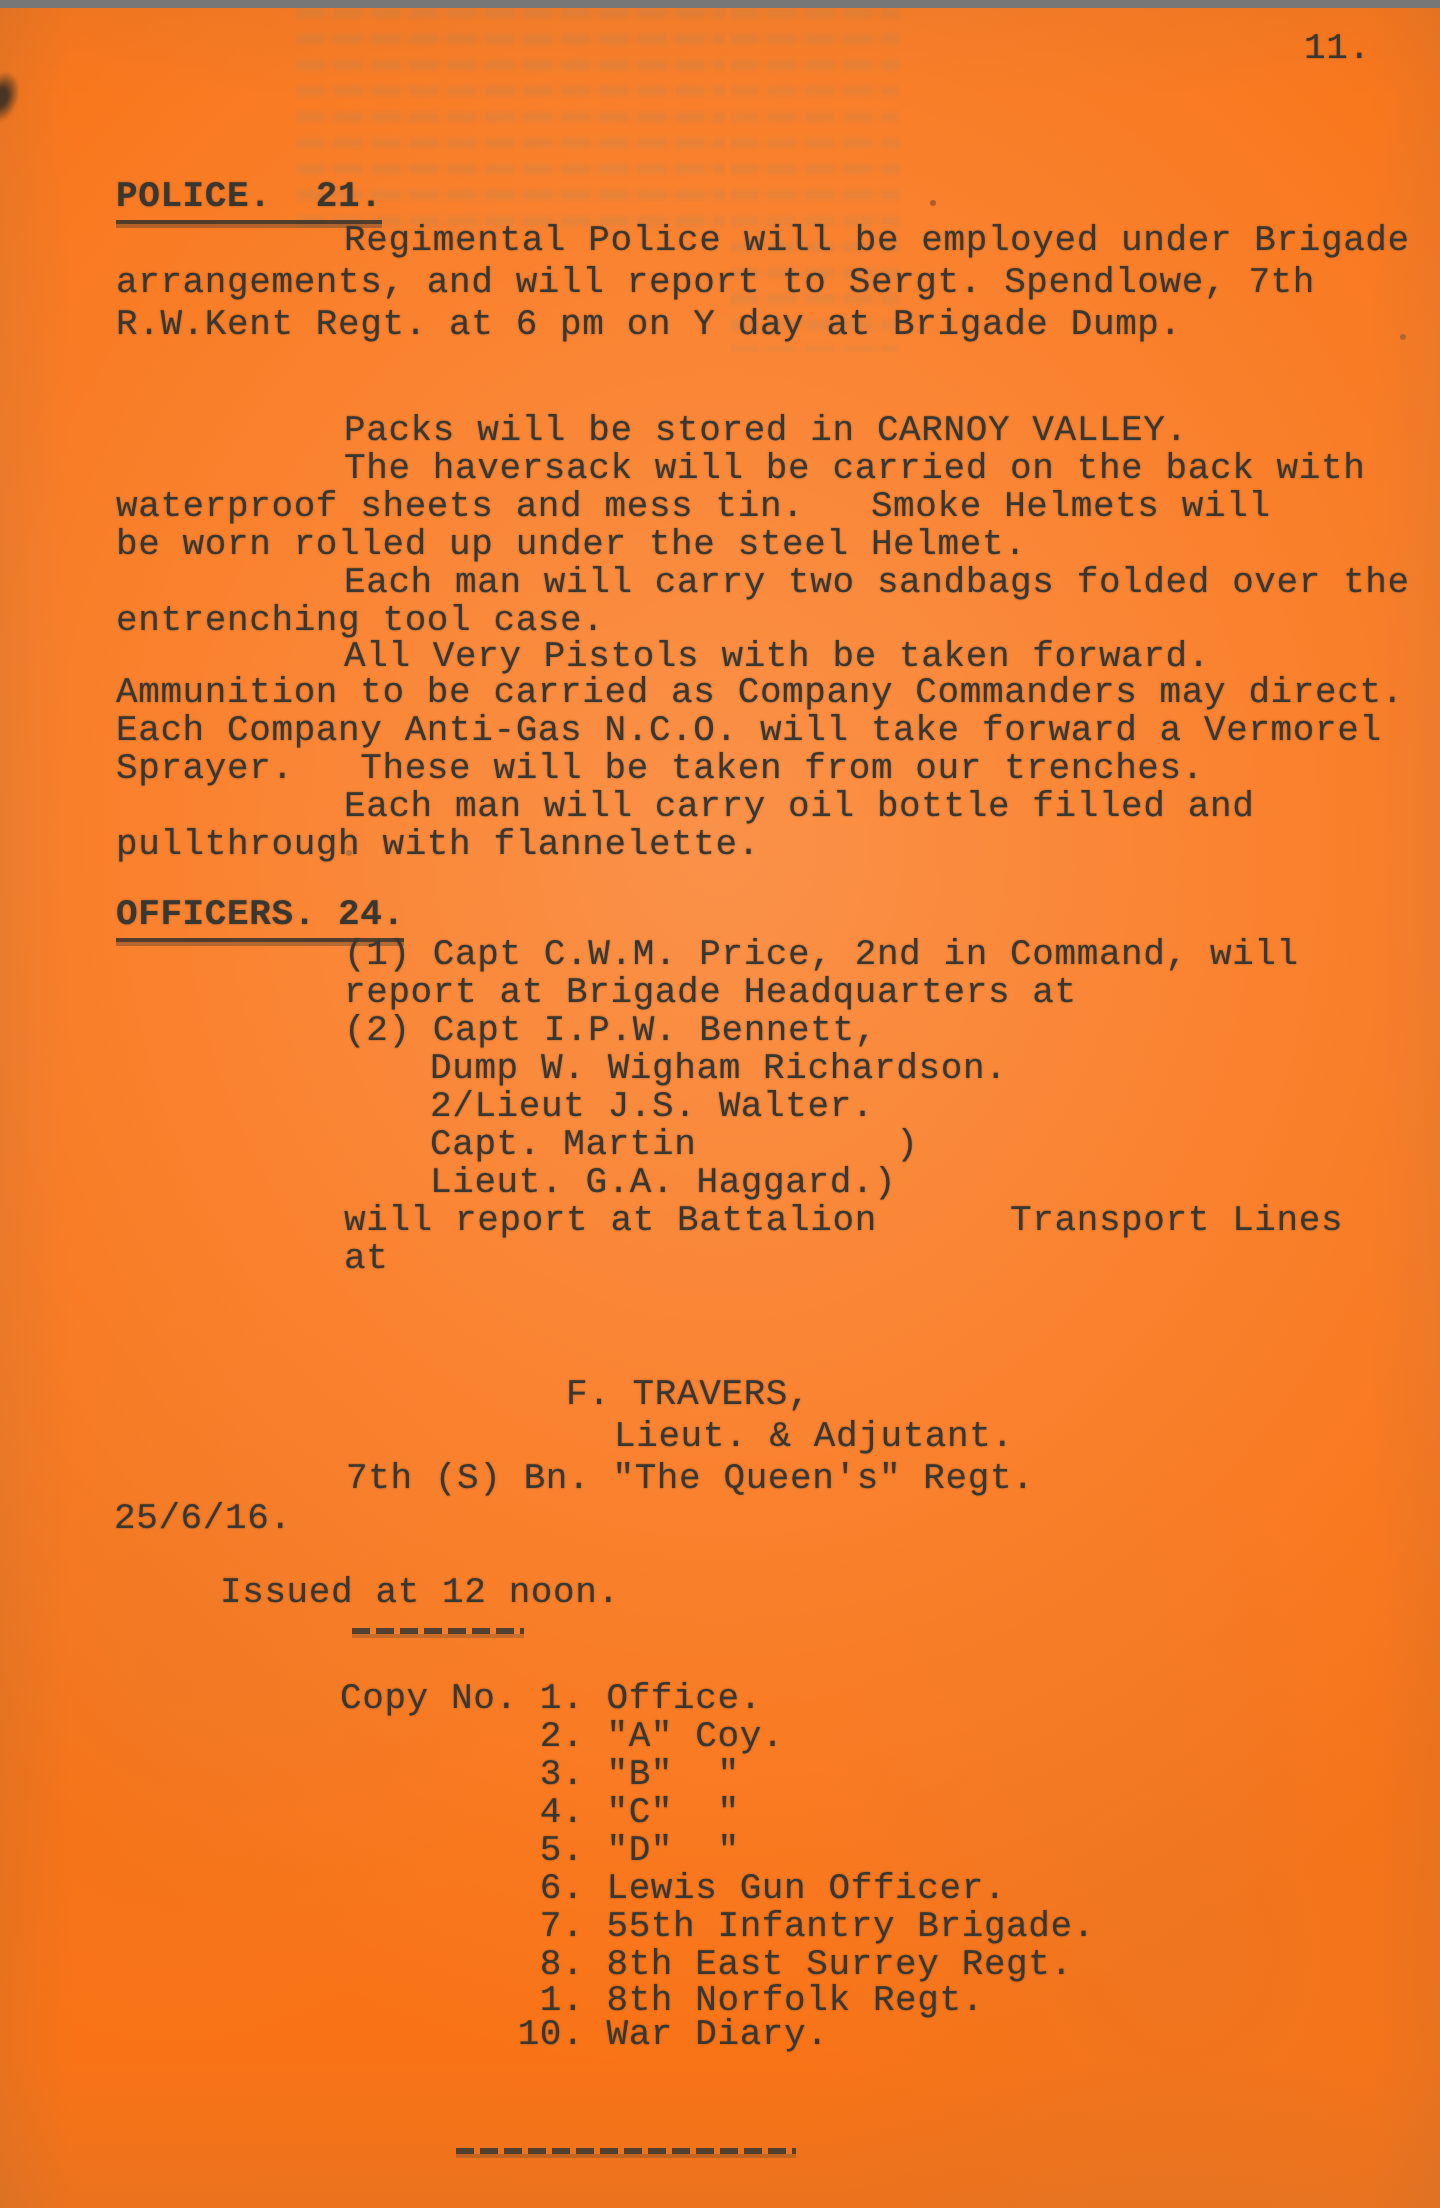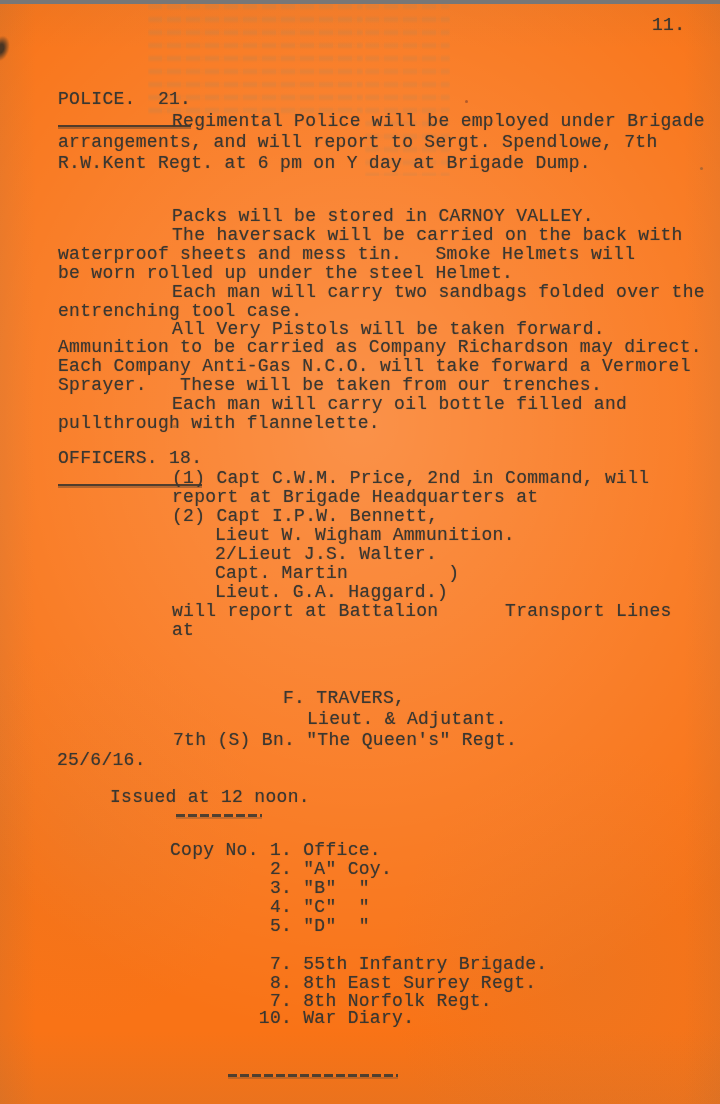--- a/index.html
+++ b/index.html
@@ -33,9 +33,10 @@
     text-shadow:0 0 1px rgba(55,50,44,0.55);
   }
   .tline.heading{
-    padding-bottom:16px;
+    padding-bottom:1px;
     border-bottom:2px solid rgba(52,49,43,0.85);
     box-shadow:0 2px 0 rgba(52,49,43,0.35);
+    font-weight:bold;
   }
   .tline.pagenum{font-size:18px;}
   

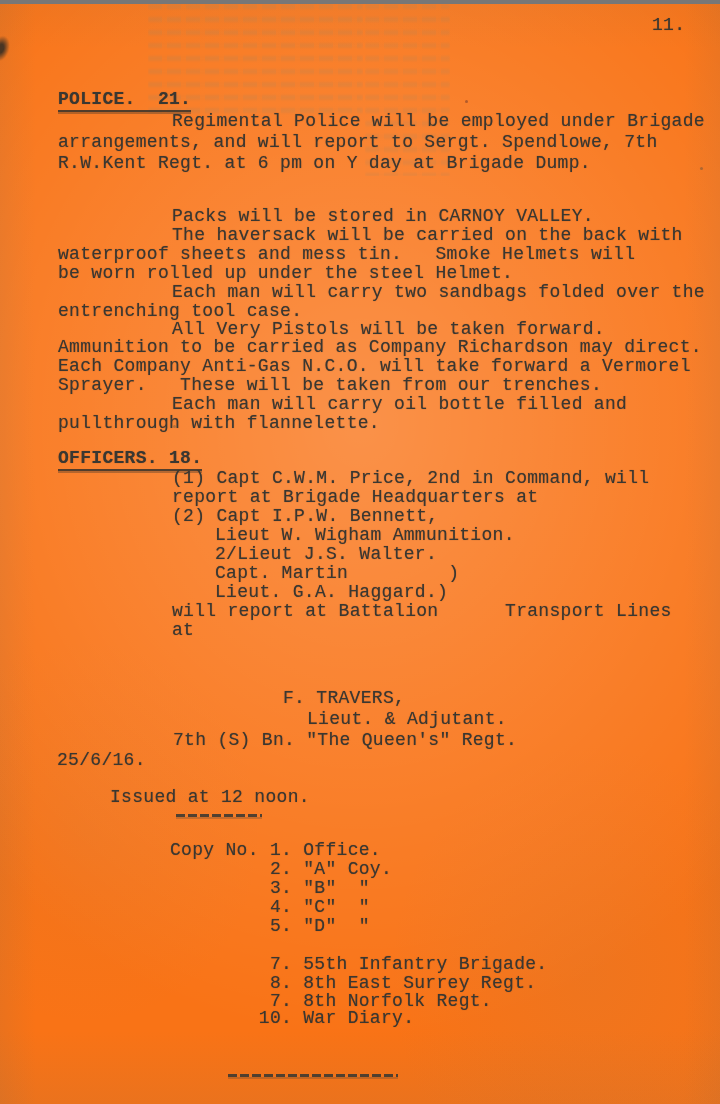--- a/index.html
+++ b/index.html
@@ -93,7 +93,7 @@
     <div class="tline" style="left: 58px; top: 260px;">be worn rolled up under the steel Helmet.</div>
     <div class="tline" style="left: 172px; top: 279px;">Each man will carry two sandbags folded over the</div>
     <div class="tline" style="left: 58px; top: 298px;">entrenching tool case.</div>
-    <div class="tline" style="left: 172px; top: 316px;">All Very Pistols will be taken forward.</div>
+    <div class="tline" style="left: 172px; top: 316px;">All Very Pistols with be taken forward.</div>
     <div class="tline" style="left: 58px; top: 334px;">Ammunition to be carried as Company Richardson may direct.</div>
     <div class="tline" style="left: 58px; top: 353px;">Each Company Anti-Gas N.C.O. will take forward a Vermorel</div>
     <div class="tline" style="left: 58px; top: 372px;">Sprayer.   These will be taken from our trenches.</div>

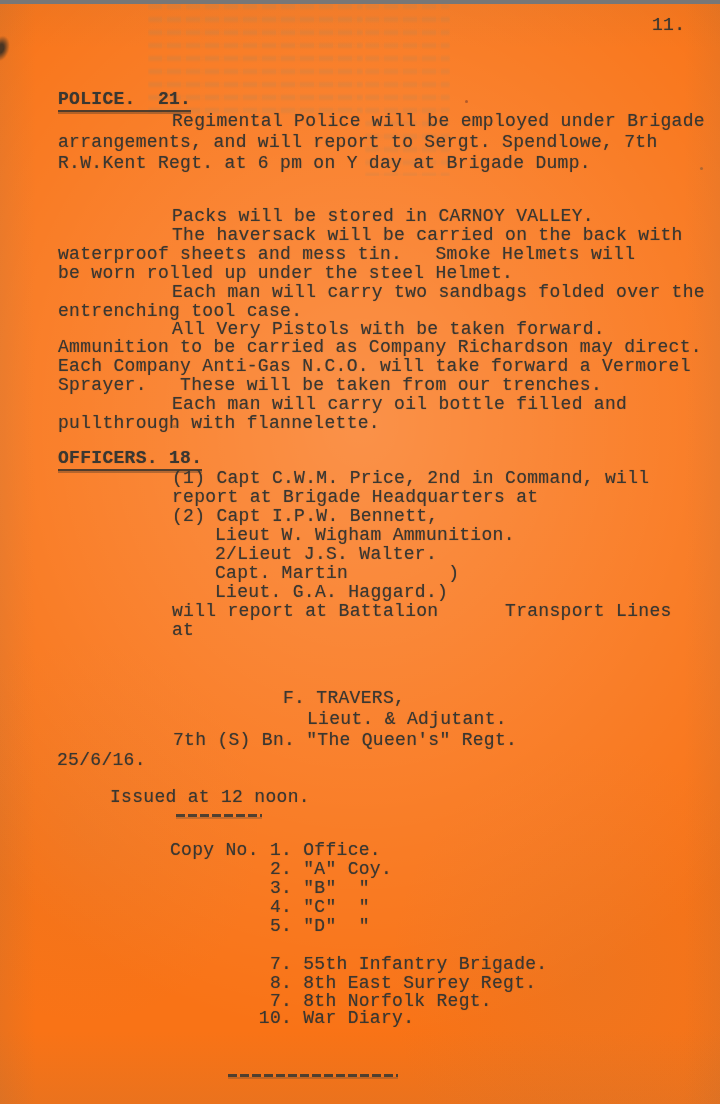--- a/index.html
+++ b/index.html
@@ -94,7 +94,7 @@
     <div class="tline" style="left: 172px; top: 279px;">Each man will carry two sandbags folded over the</div>
     <div class="tline" style="left: 58px; top: 298px;">entrenching tool case.</div>
     <div class="tline" style="left: 172px; top: 316px;">All Very Pistols with be taken forward.</div>
-    <div class="tline" style="left: 58px; top: 334px;">Ammunition to be carried as Company Richardson may direct.</div>
+    <div class="tline" style="left: 58px; top: 334px;">Ammunition to be carried as Company Commanders may direct.</div>
     <div class="tline" style="left: 58px; top: 353px;">Each Company Anti-Gas N.C.O. will take forward a Vermorel</div>
     <div class="tline" style="left: 58px; top: 372px;">Sprayer.   These will be taken from our trenches.</div>
     <div class="tline" style="left: 58px; top: 410px;">pullthrough with flannelette.</div>

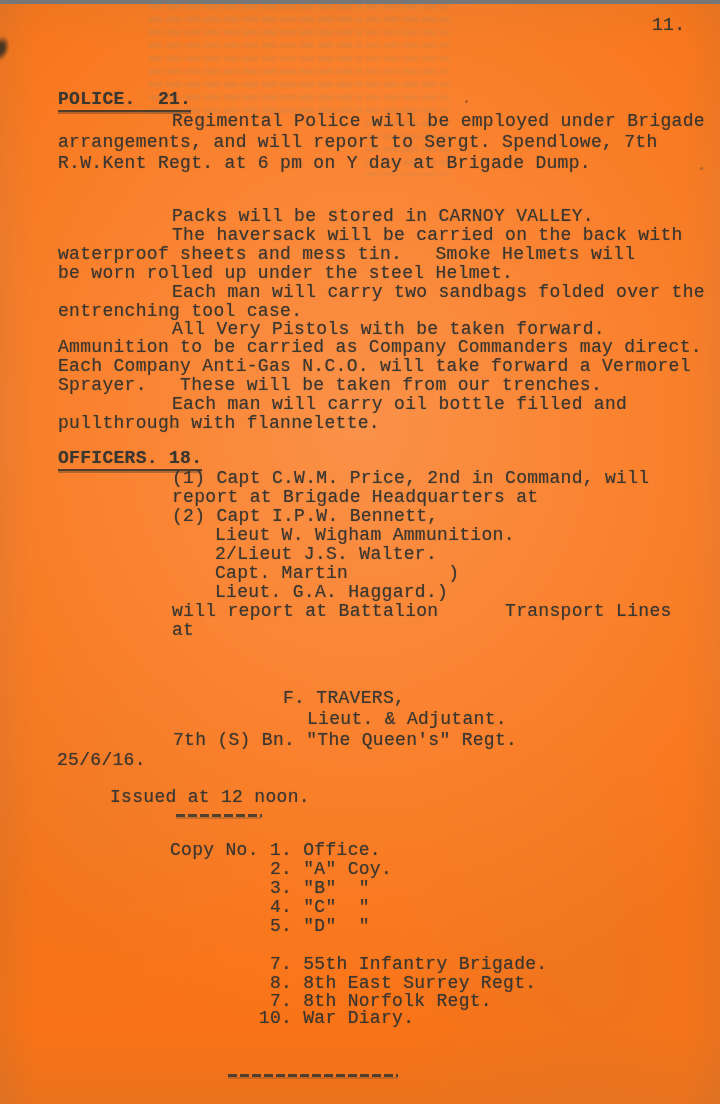--- a/index.html
+++ b/index.html
@@ -99,7 +99,7 @@
     <div class="tline" style="left: 58px; top: 372px;">Sprayer.   These will be taken from our trenches.</div>
     <div class="tline" style="left: 58px; top: 410px;">pullthrough with flannelette.</div>
     <div class="tline" style="left: 172px; top: 391px;">Each man will carry oil bottle filled and</div>
-    <div class="tline heading" style="left: 58px; top: 445px;">OFFICERS. 18.</div>
+    <div class="tline heading" style="left: 58px; top: 445px;">OFFICERS. 24.</div>
     <div class="tline" style="left: 172px; top: 465px;">(1) Capt C.W.M. Price, 2nd in Command, will</div>
     <div class="tline" style="left: 172px; top: 484px;">report at Brigade Headquarters at</div>
     <div class="tline" style="left: 172px; top: 503px;">(2) Capt I.P.W. Bennett,</div>

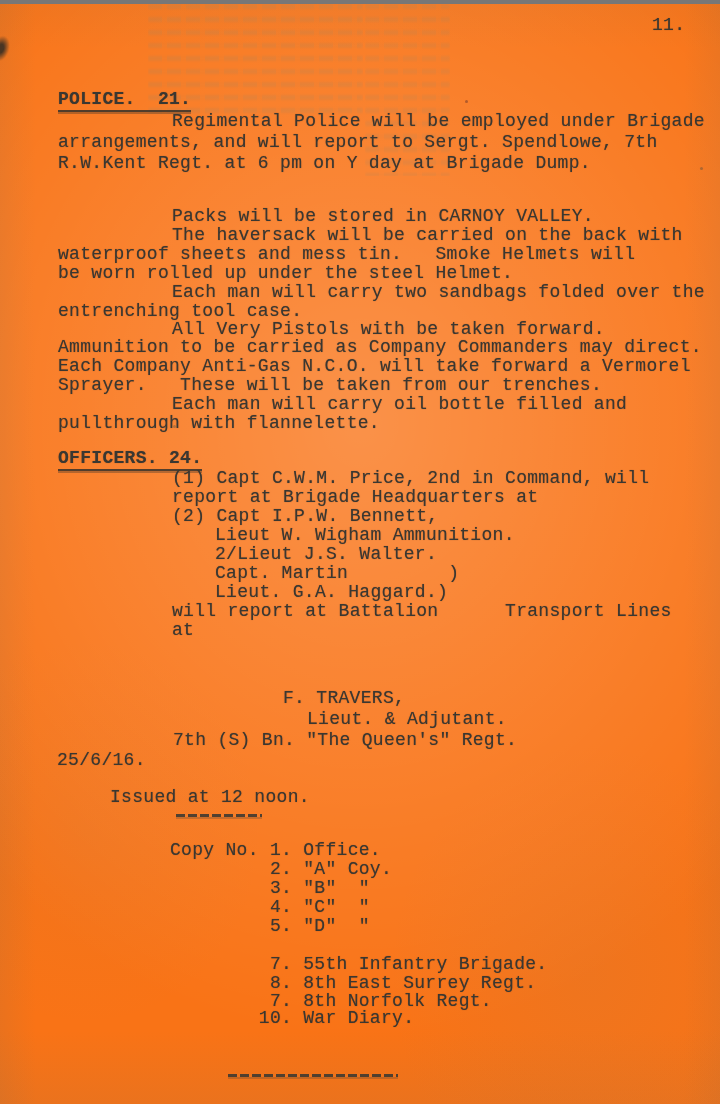--- a/index.html
+++ b/index.html
@@ -103,7 +103,7 @@
     <div class="tline" style="left: 172px; top: 465px;">(1) Capt C.W.M. Price, 2nd in Command, will</div>
     <div class="tline" style="left: 172px; top: 484px;">report at Brigade Headquarters at</div>
     <div class="tline" style="left: 172px; top: 503px;">(2) Capt I.P.W. Bennett,</div>
-    <div class="tline" style="left: 215px; top: 522px;">Lieut W. Wigham Ammunition.</div>
+    <div class="tline" style="left: 215px; top: 522px;">Dump W. Wigham Richardson.</div>
     <div class="tline" style="left: 215px; top: 541px;">2/Lieut J.S. Walter.</div>
     <div class="tline" style="left: 215px; top: 560px;">Capt. Martin         )</div>
     <div class="tline" style="left: 215px; top: 579px;">Lieut. G.A. Haggard.)</div>

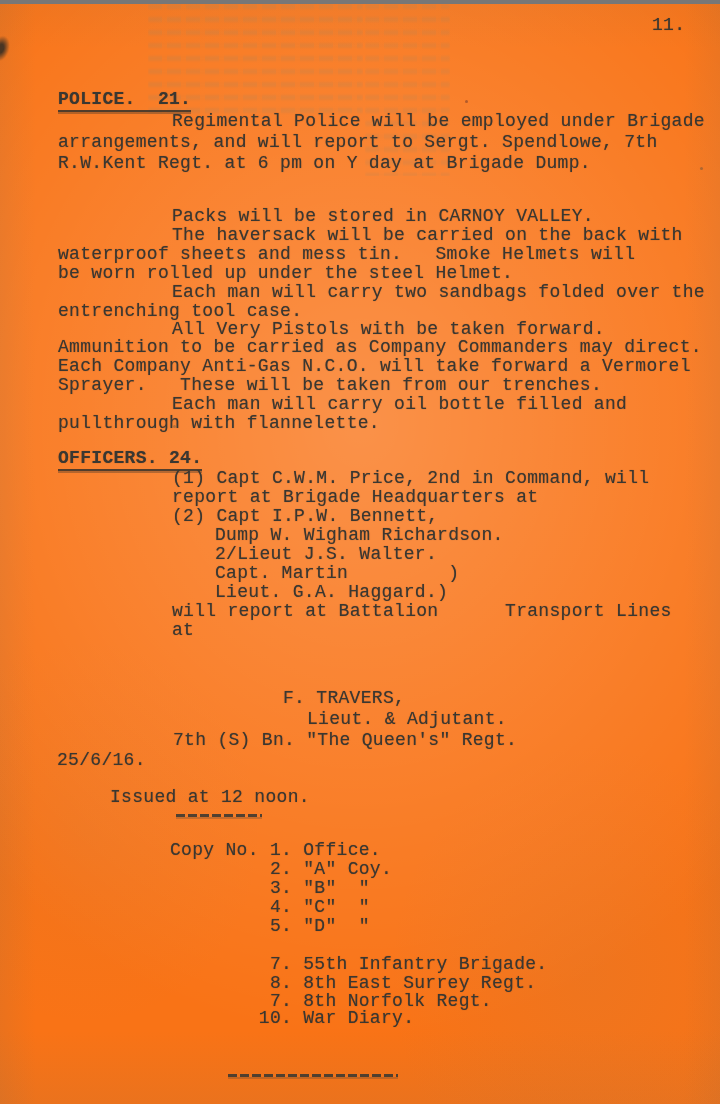--- a/index.html
+++ b/index.html
@@ -119,6 +119,7 @@
     <div class="tline" style="left: 170px; top: 875px;">         3. "B"  "</div>
     <div class="tline" style="left: 170px; top: 894px;">         4. "C"  "</div>
     <div class="tline" style="left: 170px; top: 913px;">         5. "D"  "</div>
+    <div class="tline" style="left: 170px; top: 932px;">         6. Lewis Gun Officer.</div>
     <div class="tline" style="left: 170px; top: 951px;">         7. 55th Infantry Brigade.</div>
     <div class="tline" style="left: 170px; top: 970px;">         8. 8th East Surrey Regt.</div>
     <div class="tline" style="left: 170px; top: 988px;">         7. 8th Norfolk Regt.</div>

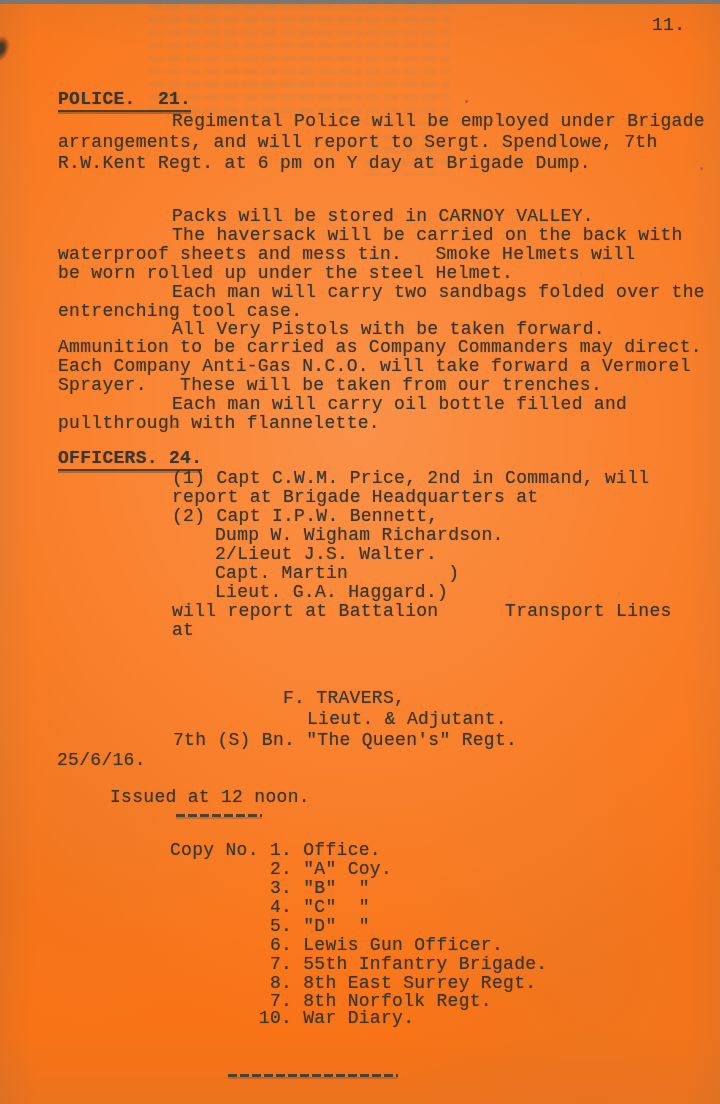--- a/index.html
+++ b/index.html
@@ -122,7 +122,7 @@
     <div class="tline" style="left: 170px; top: 932px;">         6. Lewis Gun Officer.</div>
     <div class="tline" style="left: 170px; top: 951px;">         7. 55th Infantry Brigade.</div>
     <div class="tline" style="left: 170px; top: 970px;">         8. 8th East Surrey Regt.</div>
-    <div class="tline" style="left: 170px; top: 988px;">         7. 8th Norfolk Regt.</div>
+    <div class="tline" style="left: 170px; top: 988px;">         1. 8th Norfolk Regt.</div>
     <div class="tline" style="left: 170px; top: 1005px;">        10. War Diary.</div>
     <div class="sep" style="left: 176px; top: 810px; width: 86px;"></div>
     <div class="sep" style="left: 228px; top: 1070px; width: 170px;"></div>

